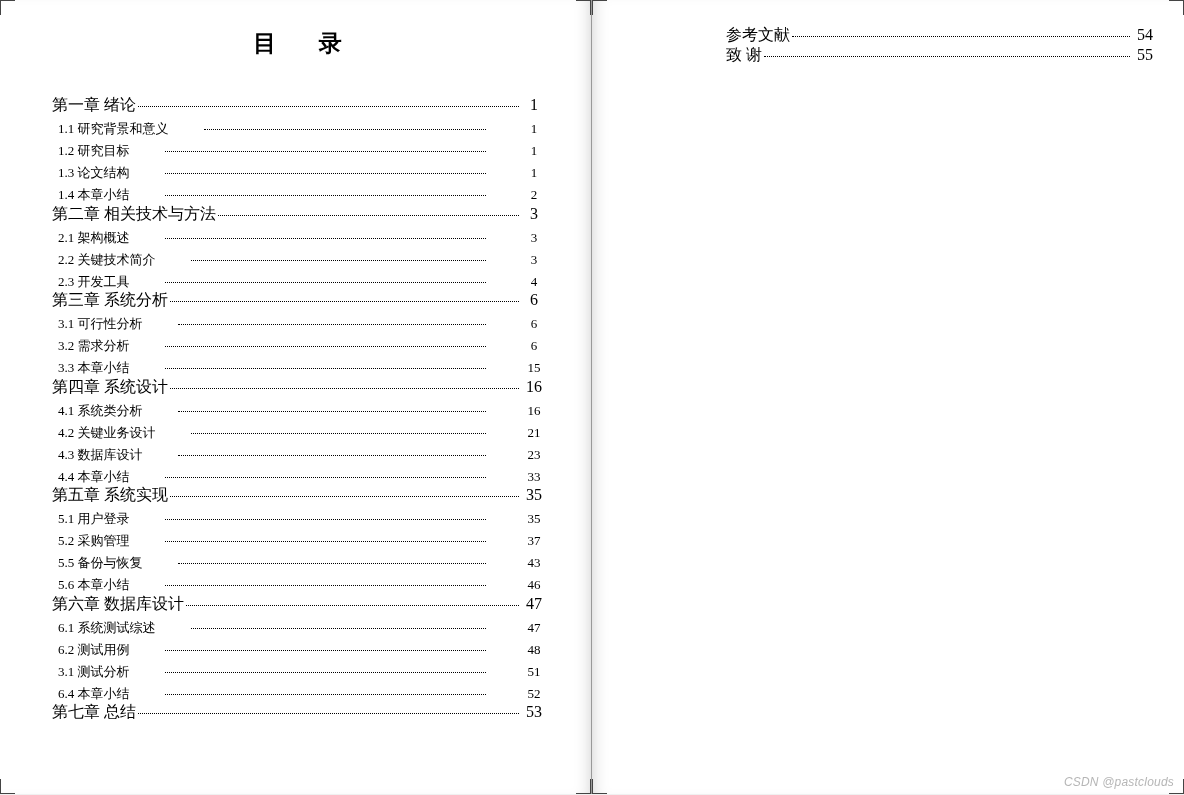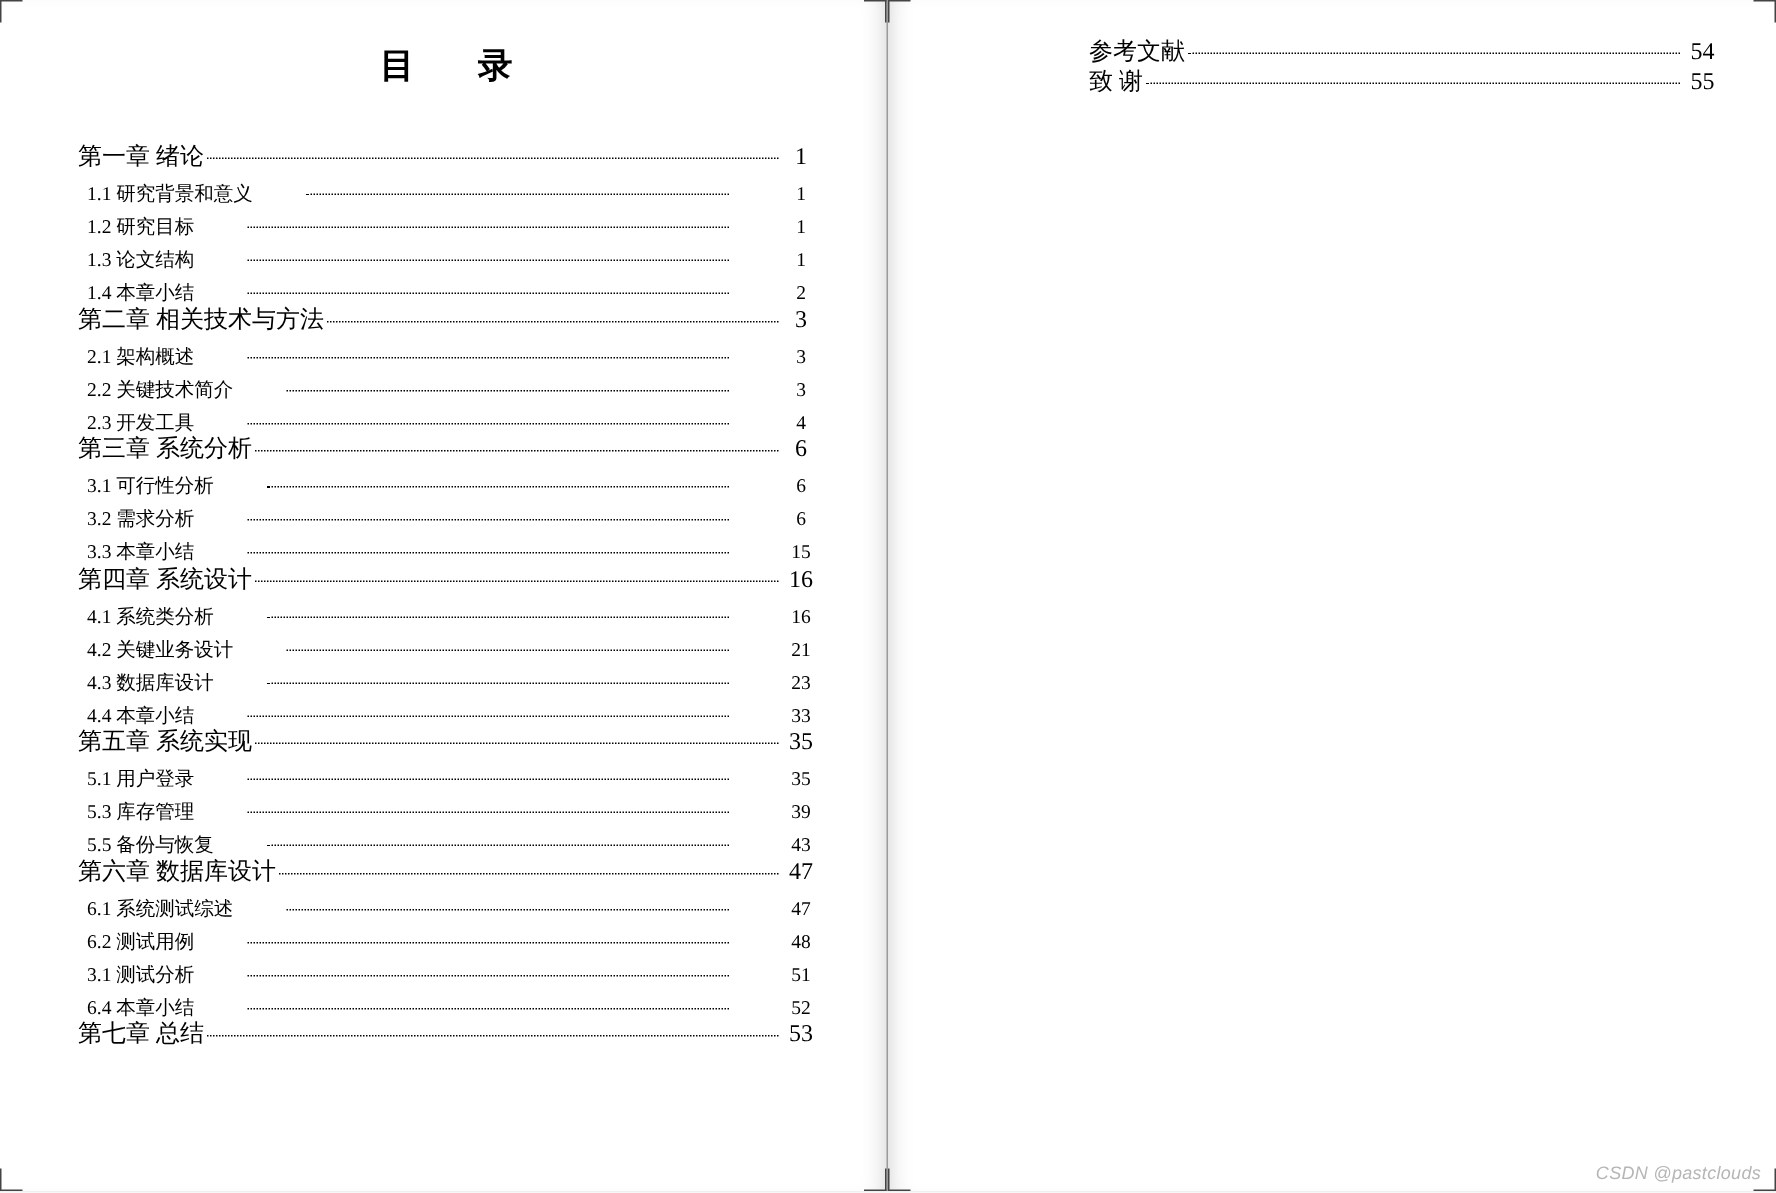--- a/index.html
+++ b/index.html
@@ -32,7 +32,7 @@
     box-shadow: inset 12px 0 18px -14px rgba(0,0,0,0.25);
     padding-top: 22px;
     padding-left: 134px;
-    padding-right: 40px;
+    padding-right: 30px;
   }
   .crop {
     position: absolute;

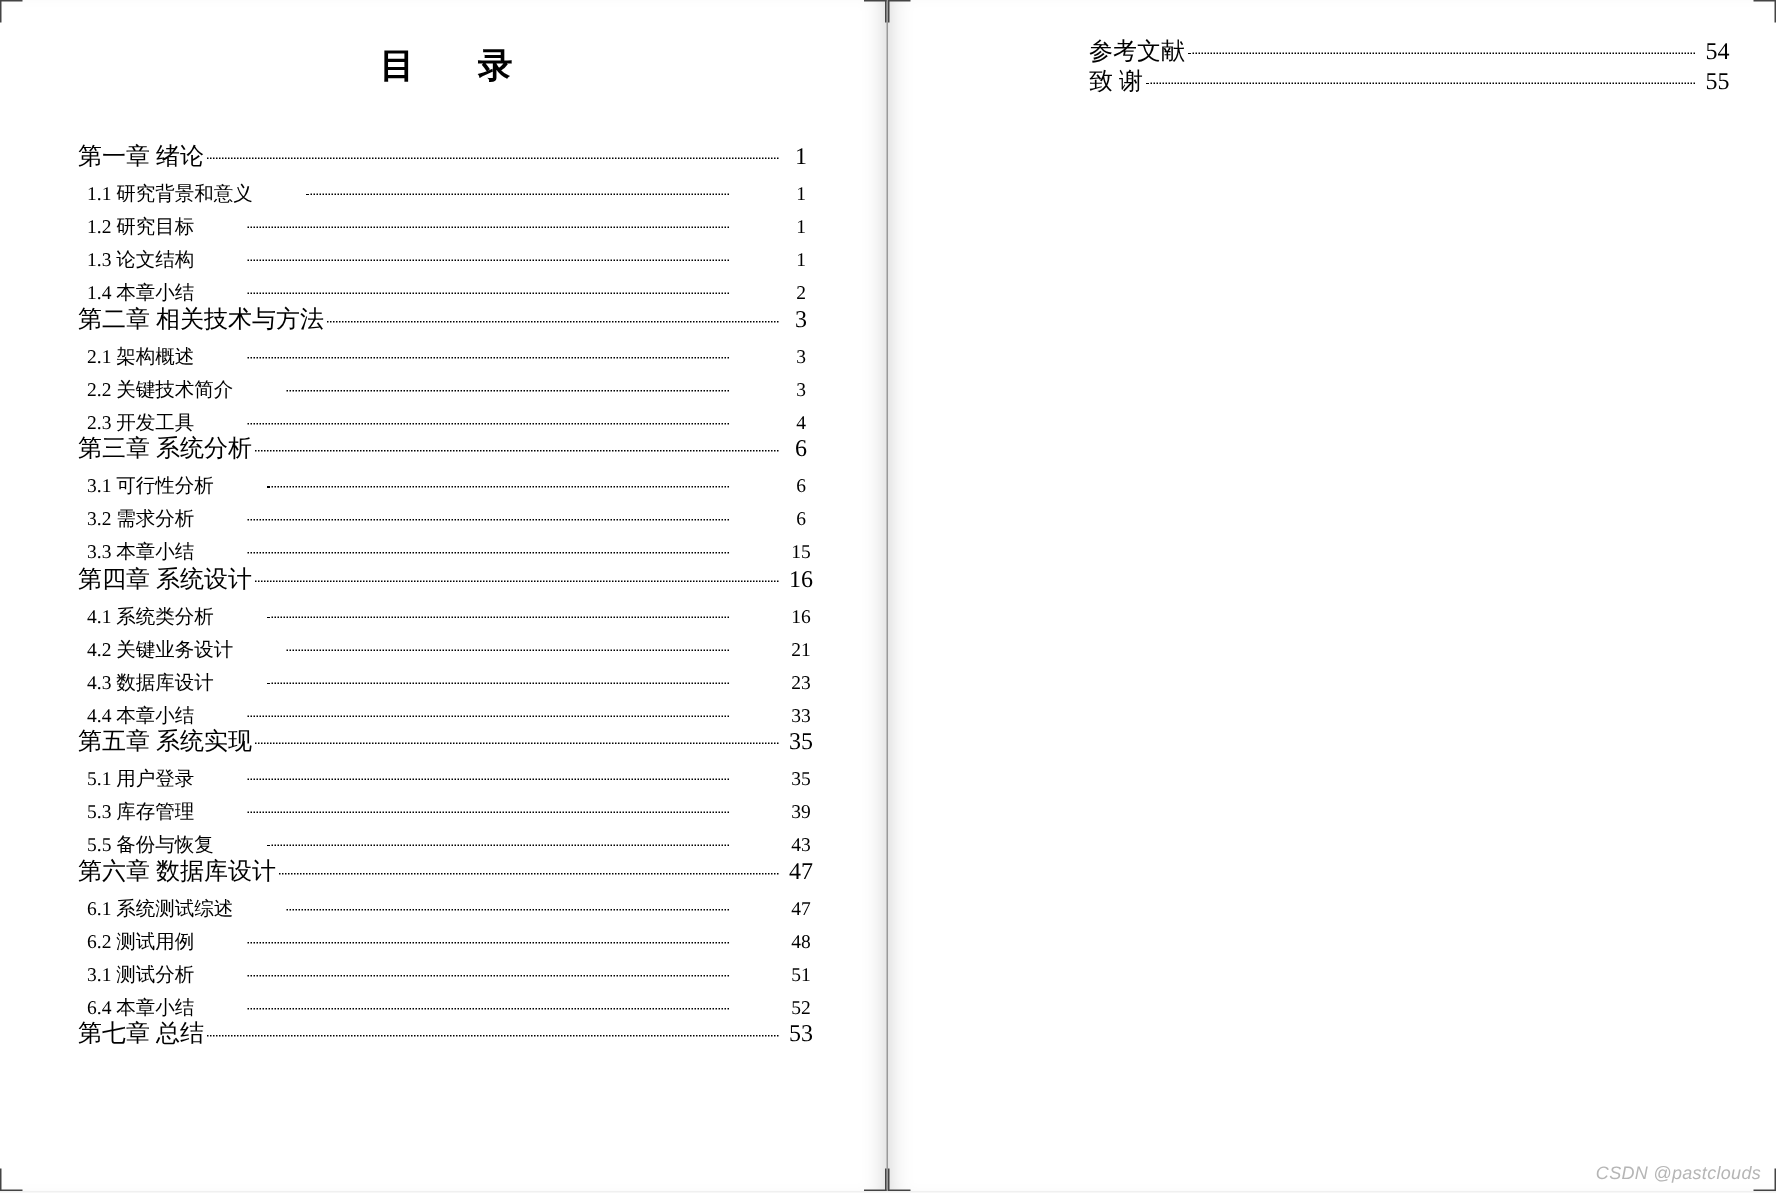--- a/index.html
+++ b/index.html
@@ -220,6 +220,11 @@
           <span class="toc-pg">35</span>
         </div>
         <div class="toc-row level2">
+          <span class="toc-label">5.2  采购管理</span>
+          <span class="toc-dots"></span>
+          <span class="toc-pg">37</span>
+        </div>
+        <div class="toc-row level2">
           <span class="toc-label">5.3  库存管理</span>
           <span class="toc-dots"></span>
           <span class="toc-pg">39</span>

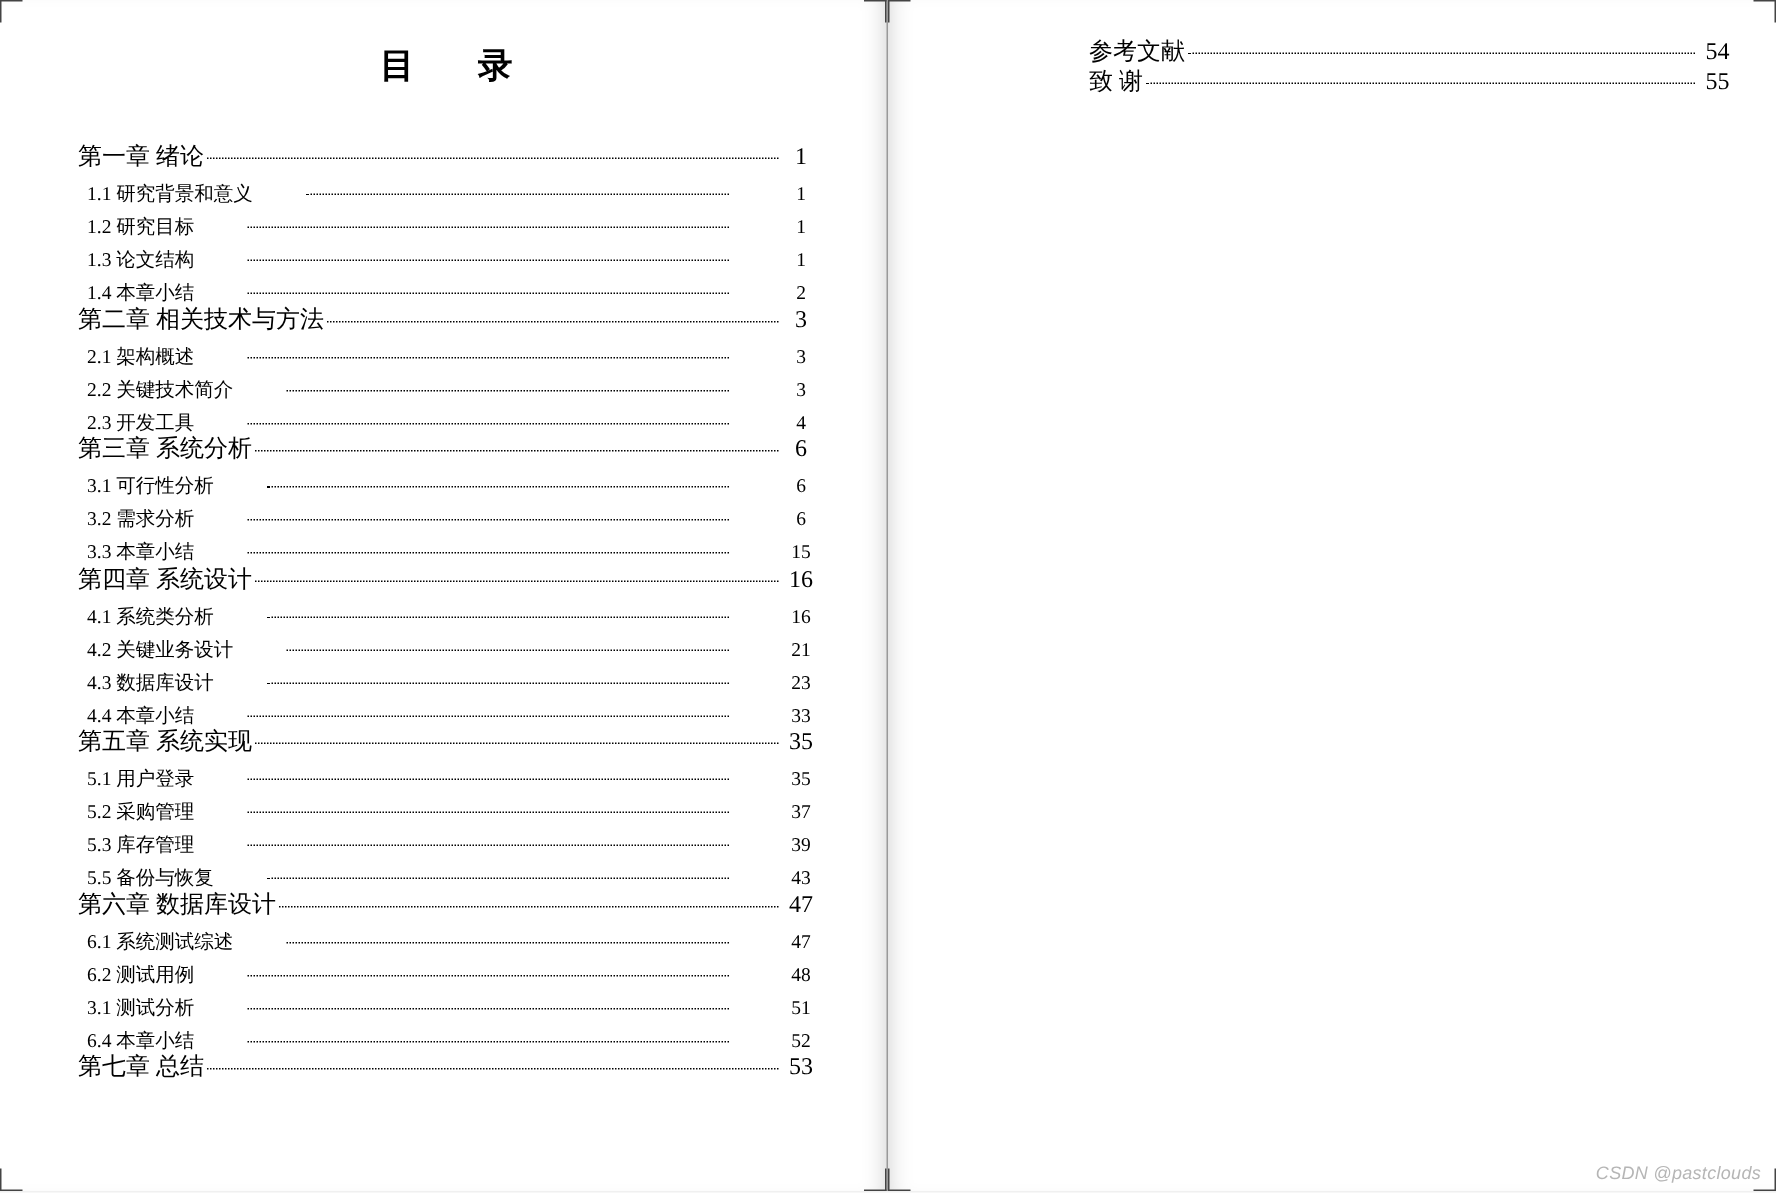--- a/index.html
+++ b/index.html
@@ -225,11 +225,6 @@
           <span class="toc-pg">37</span>
         </div>
         <div class="toc-row level2">
-          <span class="toc-label">5.3  库存管理</span>
-          <span class="toc-dots"></span>
-          <span class="toc-pg">39</span>
-        </div>
-        <div class="toc-row level2">
           <span class="toc-label">5.5  备份与恢复</span>
           <span class="toc-dots"></span>
           <span class="toc-pg">43</span>

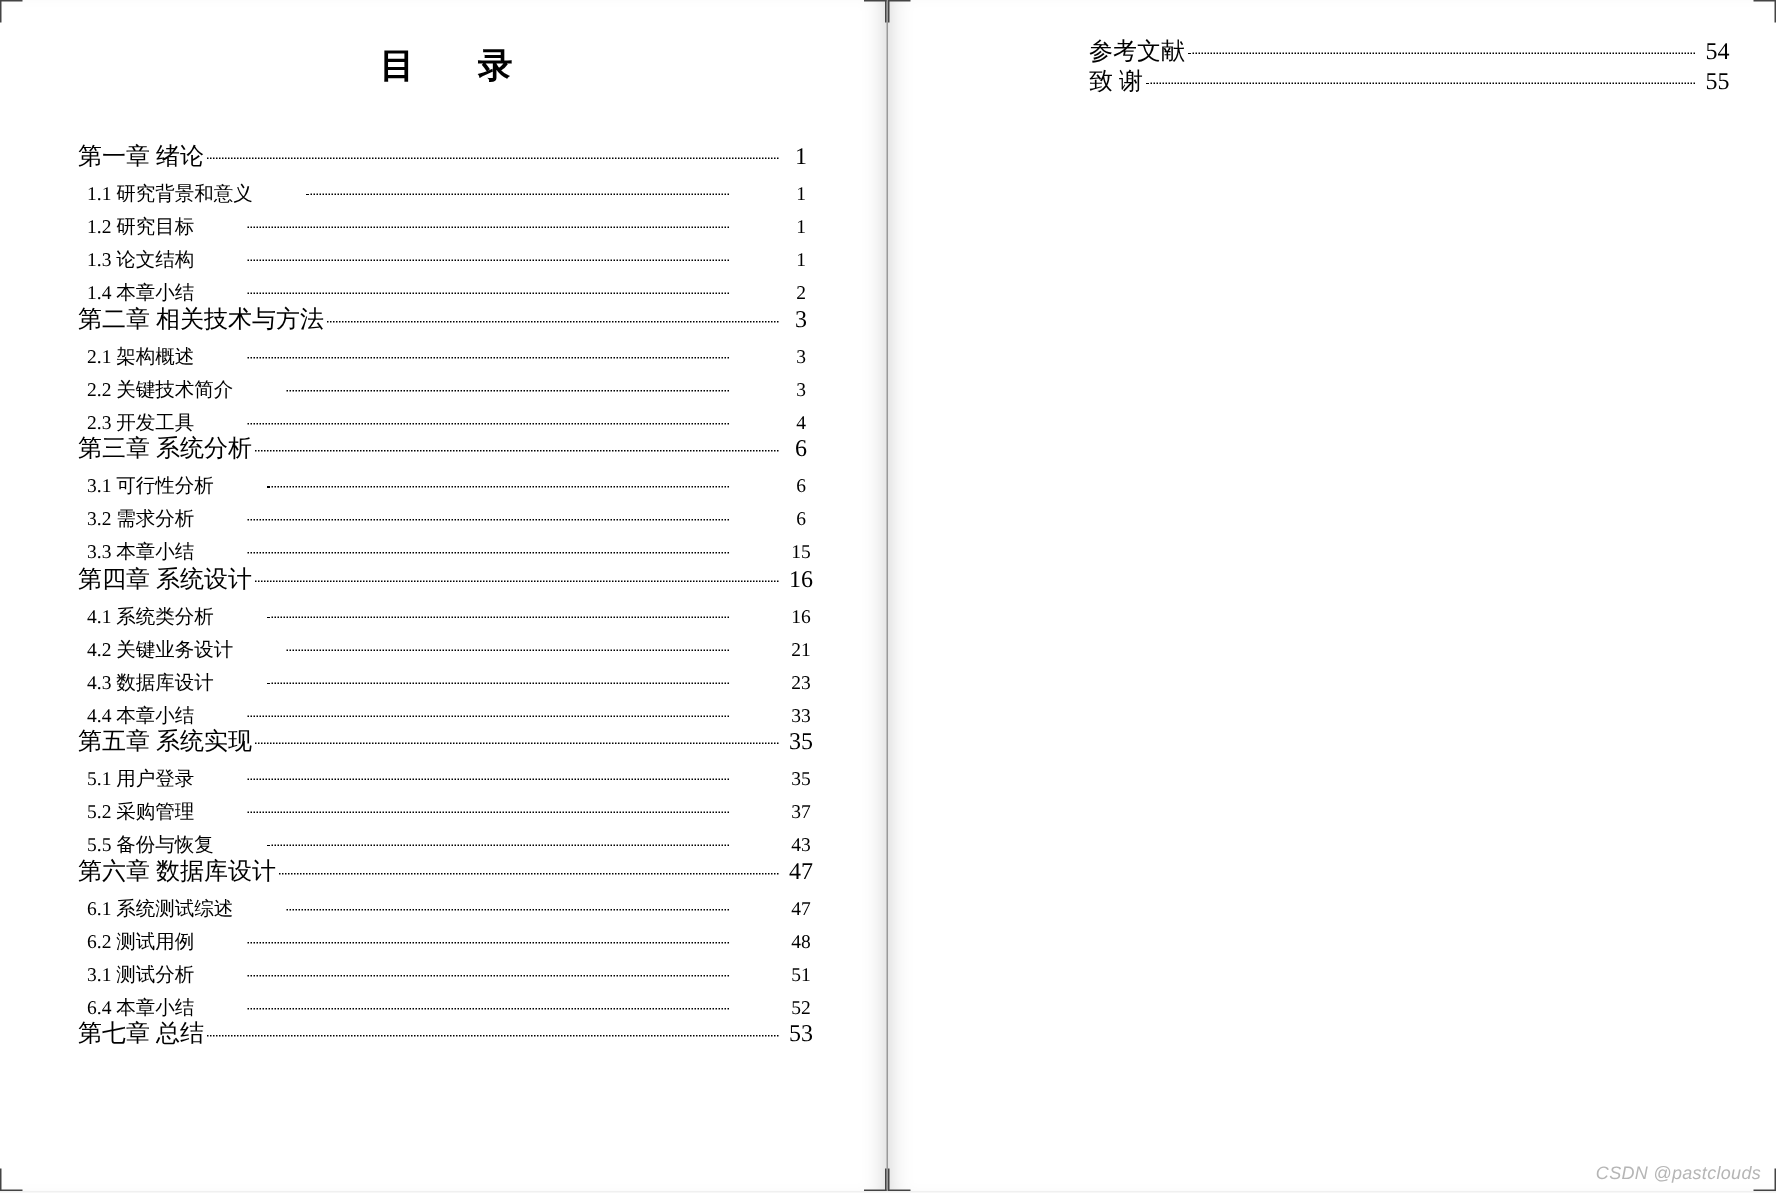--- a/index.html
+++ b/index.html
@@ -229,6 +229,11 @@
           <span class="toc-dots"></span>
           <span class="toc-pg">43</span>
         </div>
+        <div class="toc-row level2">
+          <span class="toc-label">5.6  本章小结</span>
+          <span class="toc-dots"></span>
+          <span class="toc-pg">46</span>
+        </div>
         <div class="toc-row level1">
           <span class="toc-label">第六章  数据库设计</span>
           <span class="toc-dots"></span>

